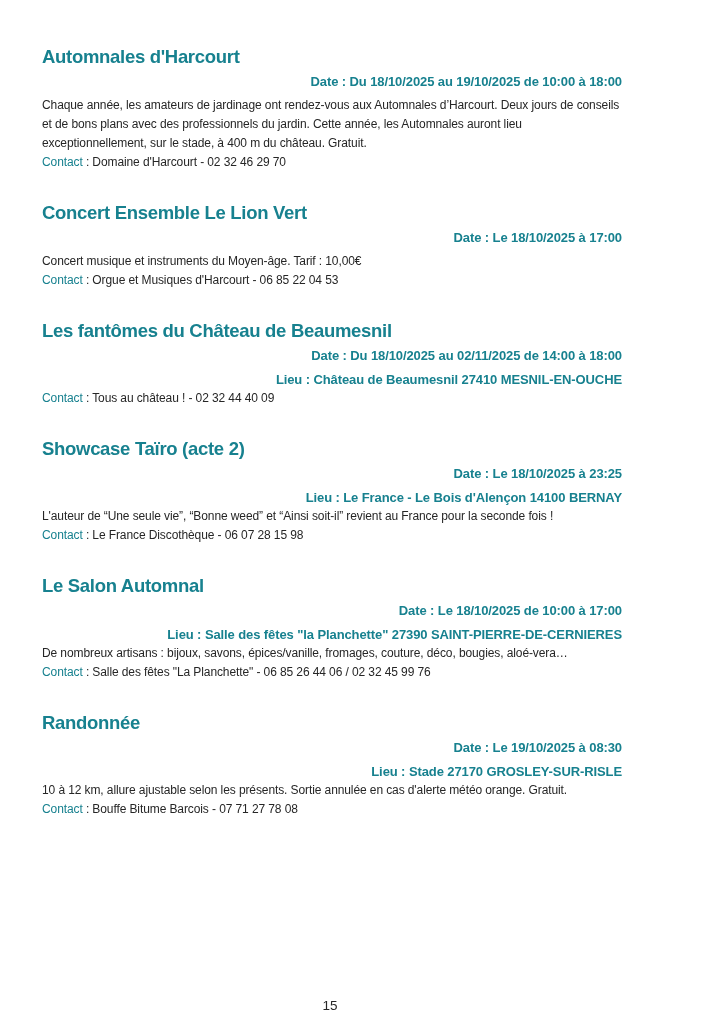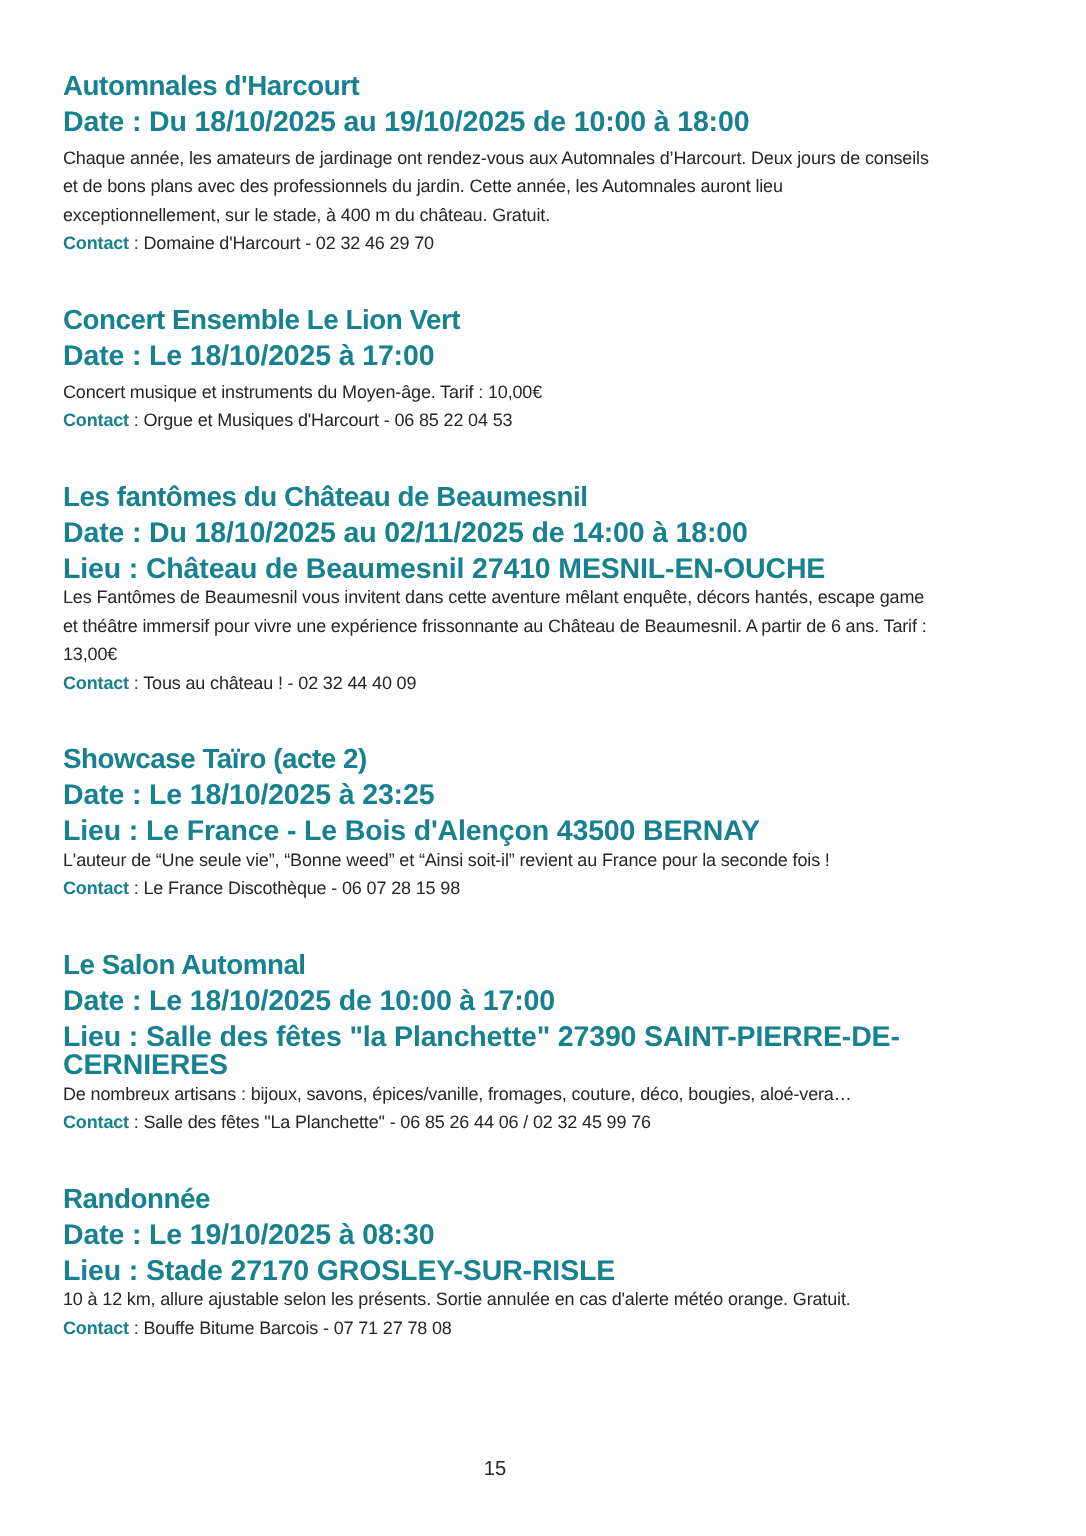--- a/index.html
+++ b/index.html
@@ -39,11 +39,12 @@
   }
   .meta {
     margin: 0 0 5px 0;
-    font-size: 19px;
+    font-size: 13px;
     line-height: 19px;
     font-weight: bold;
     letter-spacing: -0.1px;
     color: var(--accent);
+    text-align: right;
   }
   .meta.lieu {
     margin-bottom: 0;

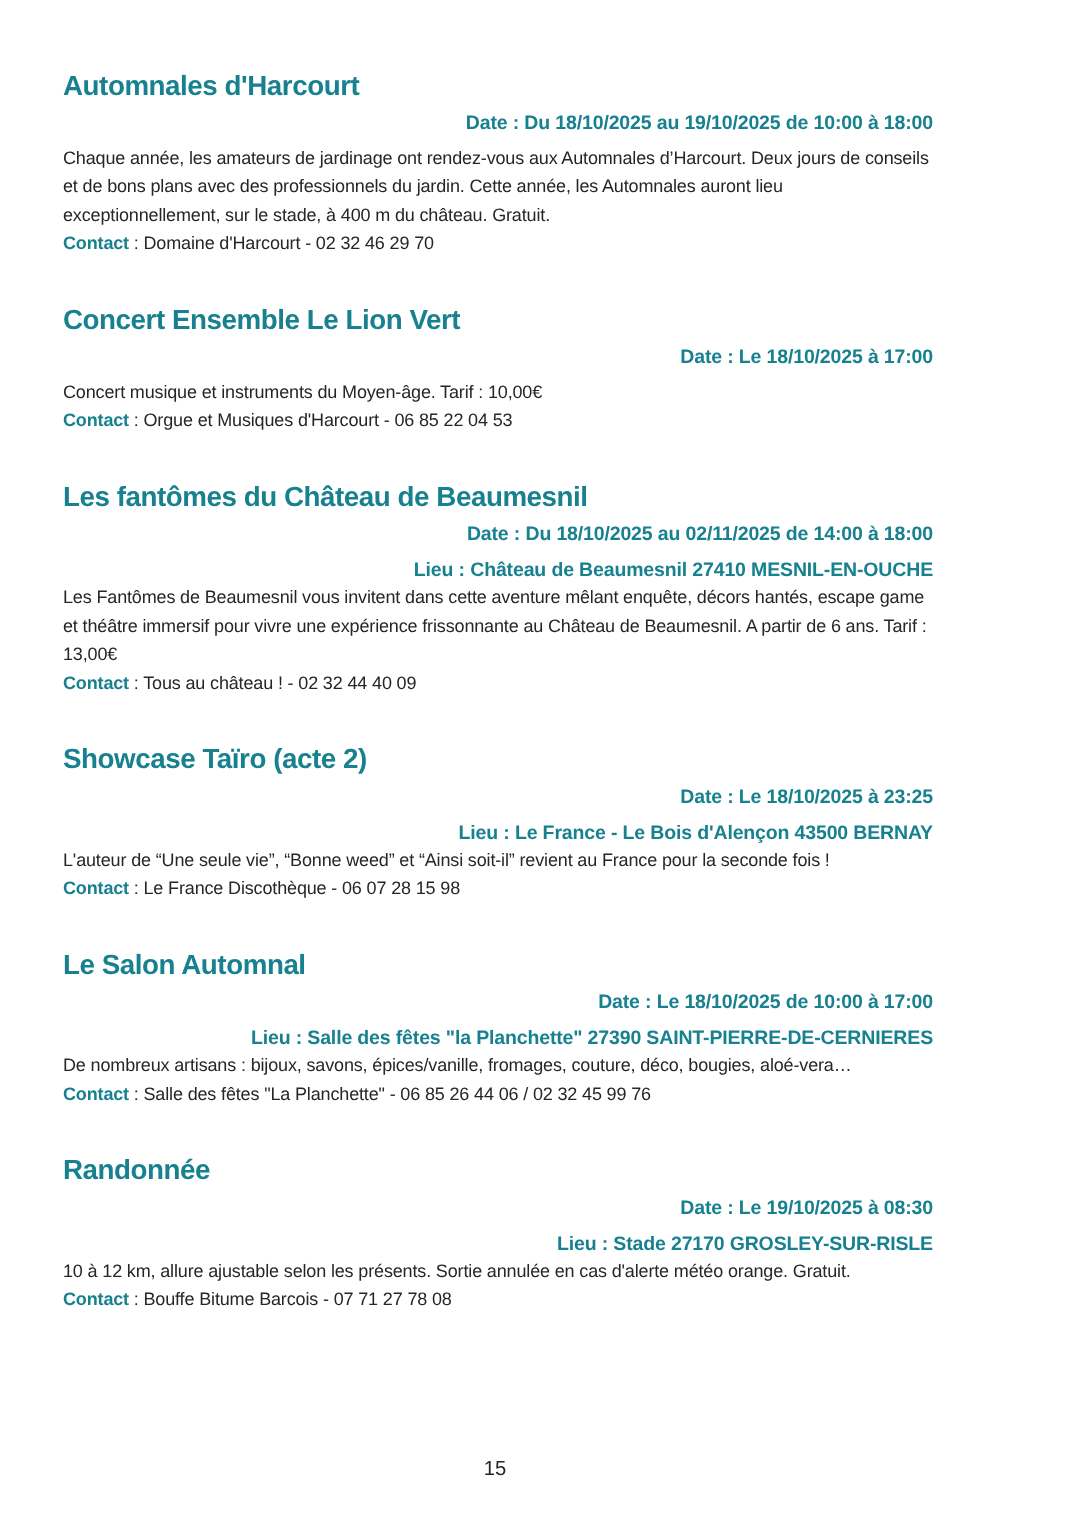--- a/index.html
+++ b/index.html
@@ -58,7 +58,7 @@
   }
   .contact-line .label {
     color: var(--accent);
-    font-weight: bold;
+    font-weight: normal;
   }
   .page-number {
     position: absolute;

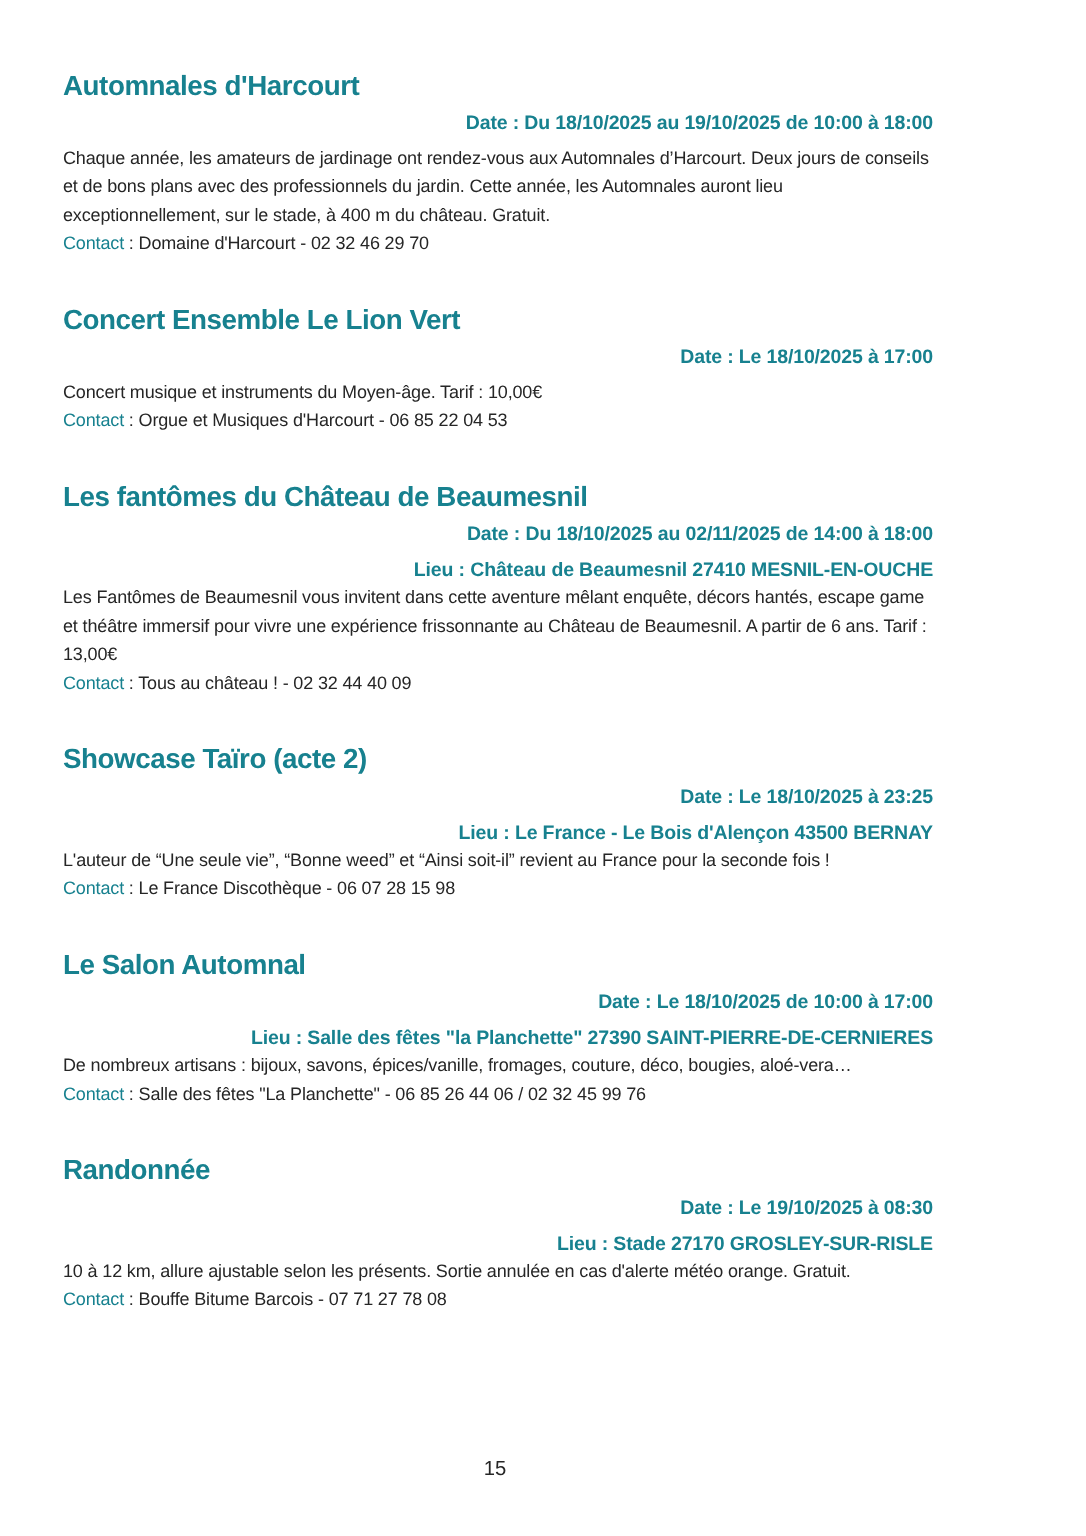--- a/index.html
+++ b/index.html
@@ -93,7 +93,6 @@
     <h2 class="event-title">Les fantômes du Château de Beaumesnil</h2>
     <p class="meta"><span>Date</span><span> : </span><span>Du 18/10/2025 au 02/11/2025 de 14:00 à 18:00</span></p>
     <p class="meta lieu"><span>Lieu</span><span> : </span><span>Château de Beaumesnil 27410 MESNIL-EN-OUCHE</span></p>
-    <p class="body-text">Les Fantômes de Beaumesnil vous invitent dans cette aventure mêlant enquête, décors hantés, escape game et théâtre immersif pour vivre une expérience frissonnante au Château de Beaumesnil. A partir de 6 ans. Tarif : 13,00€</p>
     <p class="body-text contact-line"><span class="label">Contact</span><span> : </span><span>Tous au château ! - 02 32 44 40 09</span></p>
   </section>
 

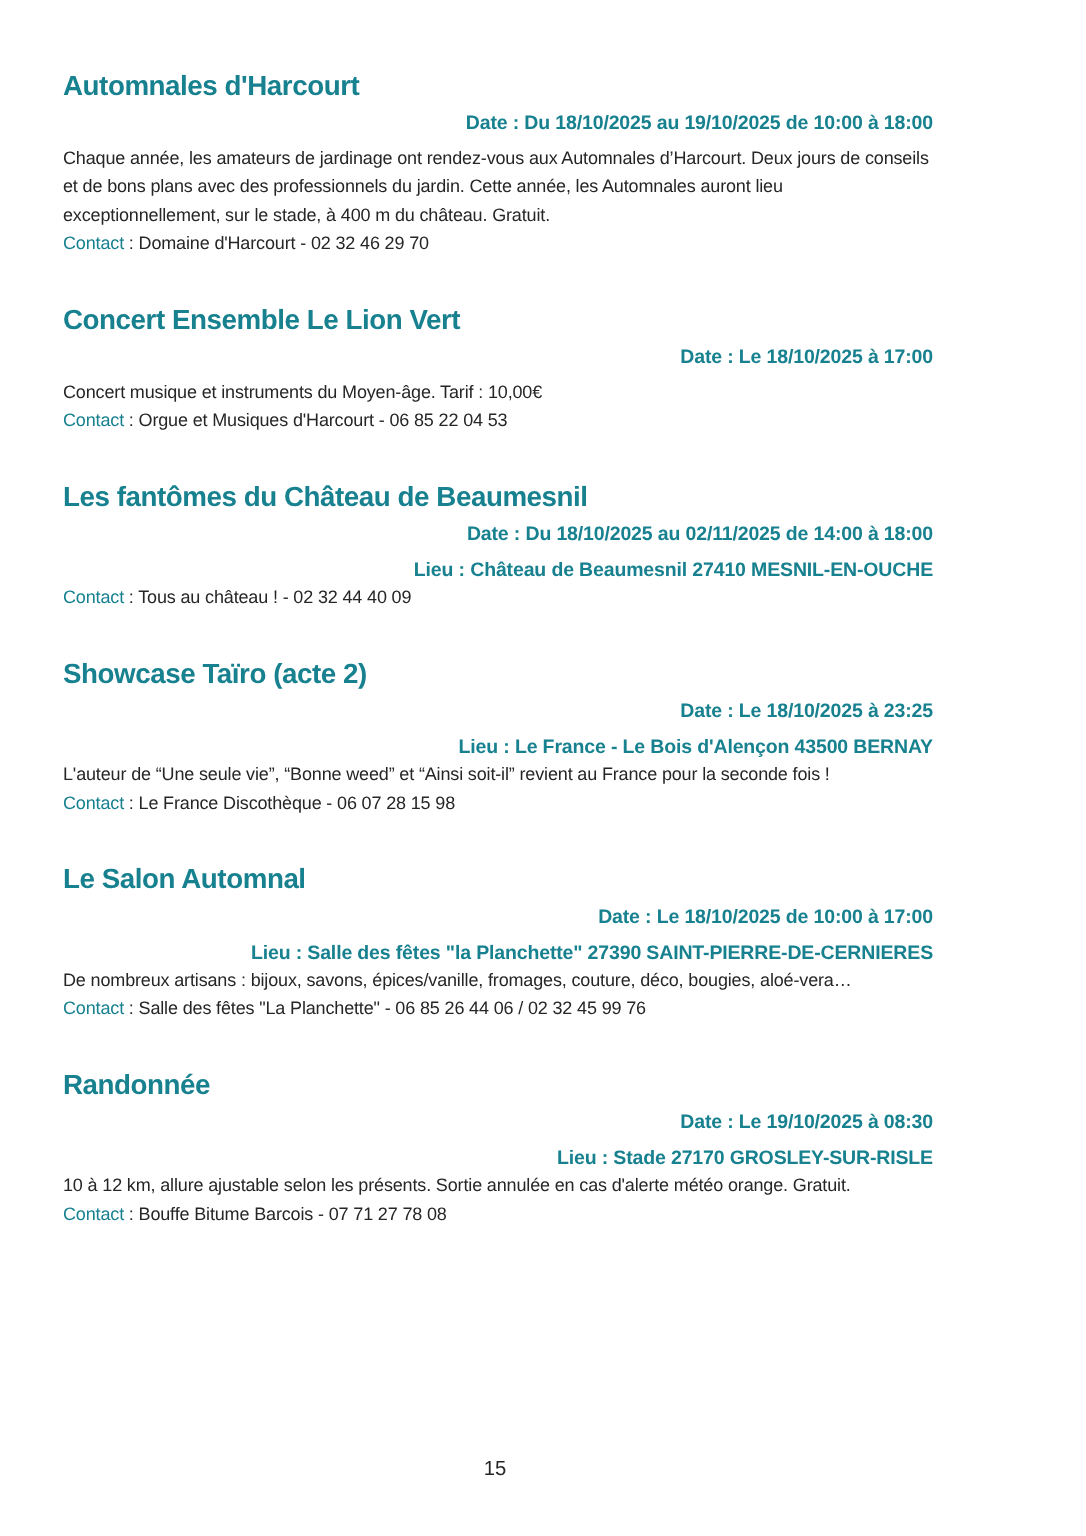--- a/index.html
+++ b/index.html
@@ -99,7 +99,7 @@
   <section class="event">
     <h2 class="event-title">Showcase Taïro (acte 2)</h2>
     <p class="meta"><span>Date</span><span> : </span><span>Le 18/10/2025 à 23:25</span></p>
-    <p class="meta lieu"><span>Lieu</span><span> : </span><span>Le France - Le Bois d'Alençon 43500 BERNAY</span></p>
+    <p class="meta lieu"><span>Lieu</span><span> : </span><span>Le France - Le Bois d'Alençon 14100 BERNAY</span></p>
     <p class="body-text">L'auteur de “Une seule vie”, “Bonne weed” et “Ainsi soit-il” revient au France pour la seconde fois !</p>
     <p class="body-text contact-line"><span class="label">Contact</span><span> : </span><span>Le France Discothèque - 06 07 28 15 98</span></p>
   </section>

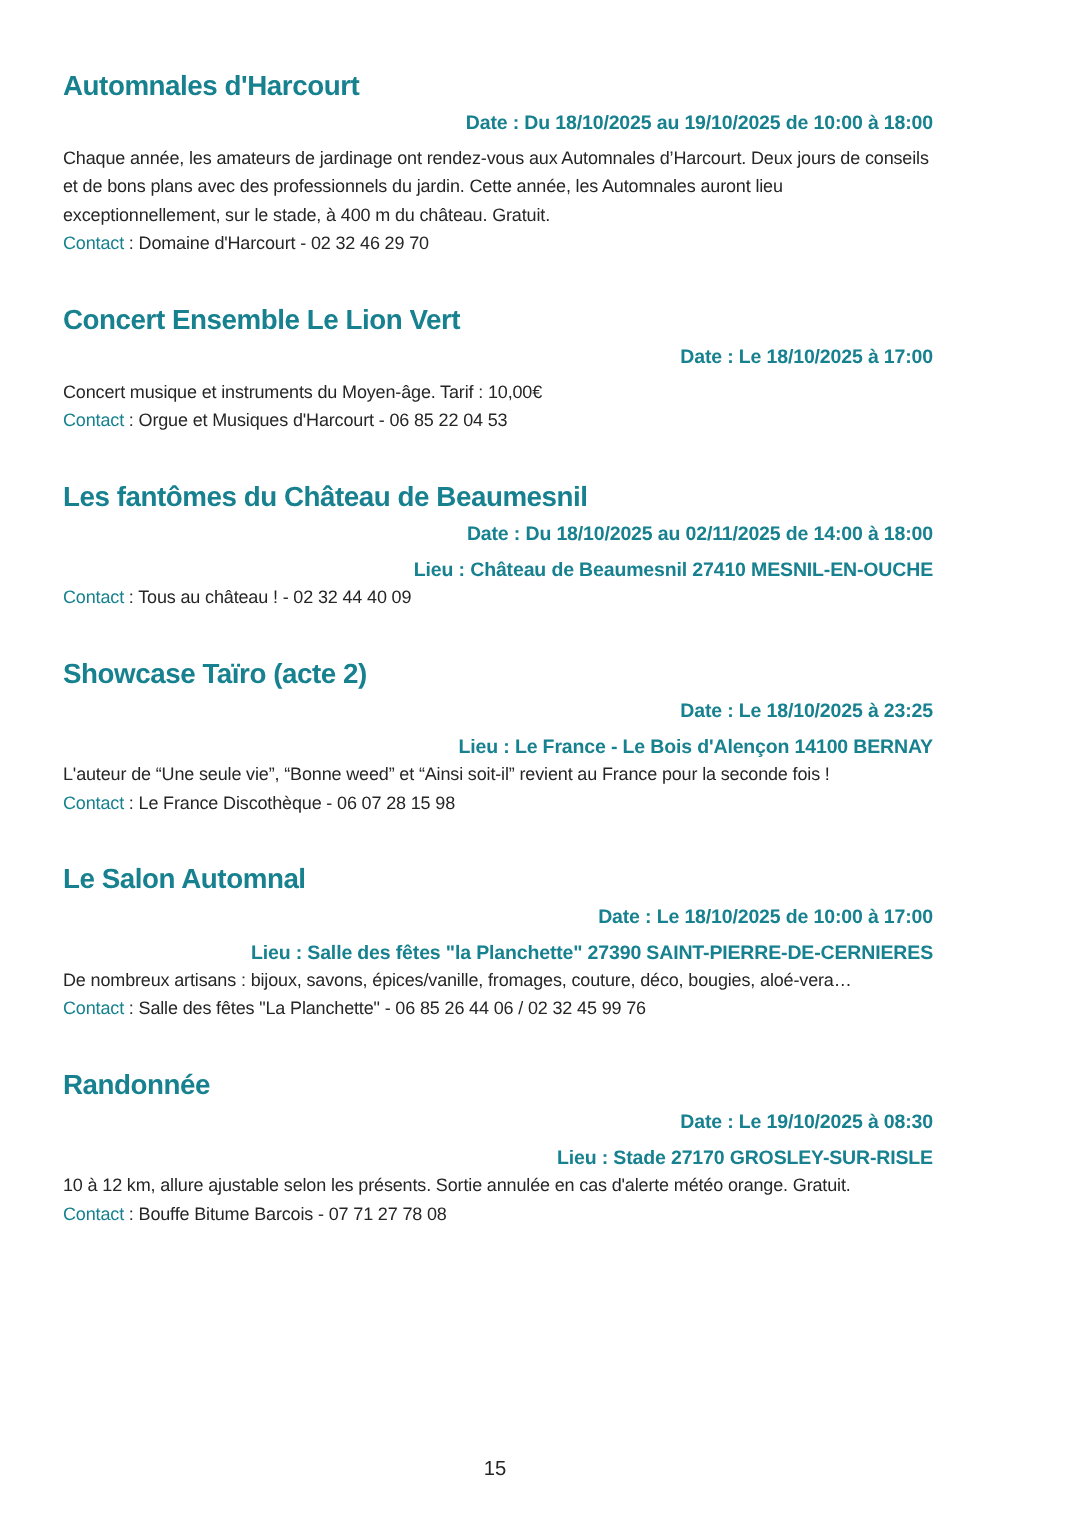--- a/index.html
+++ b/index.html
@@ -63,7 +63,7 @@
   .page-number {
     position: absolute;
     left: 0;
-    bottom: 38px;
+    bottom: 11px;
     width: 100%;
     text-align: center;
     font-size: 13.5px;

